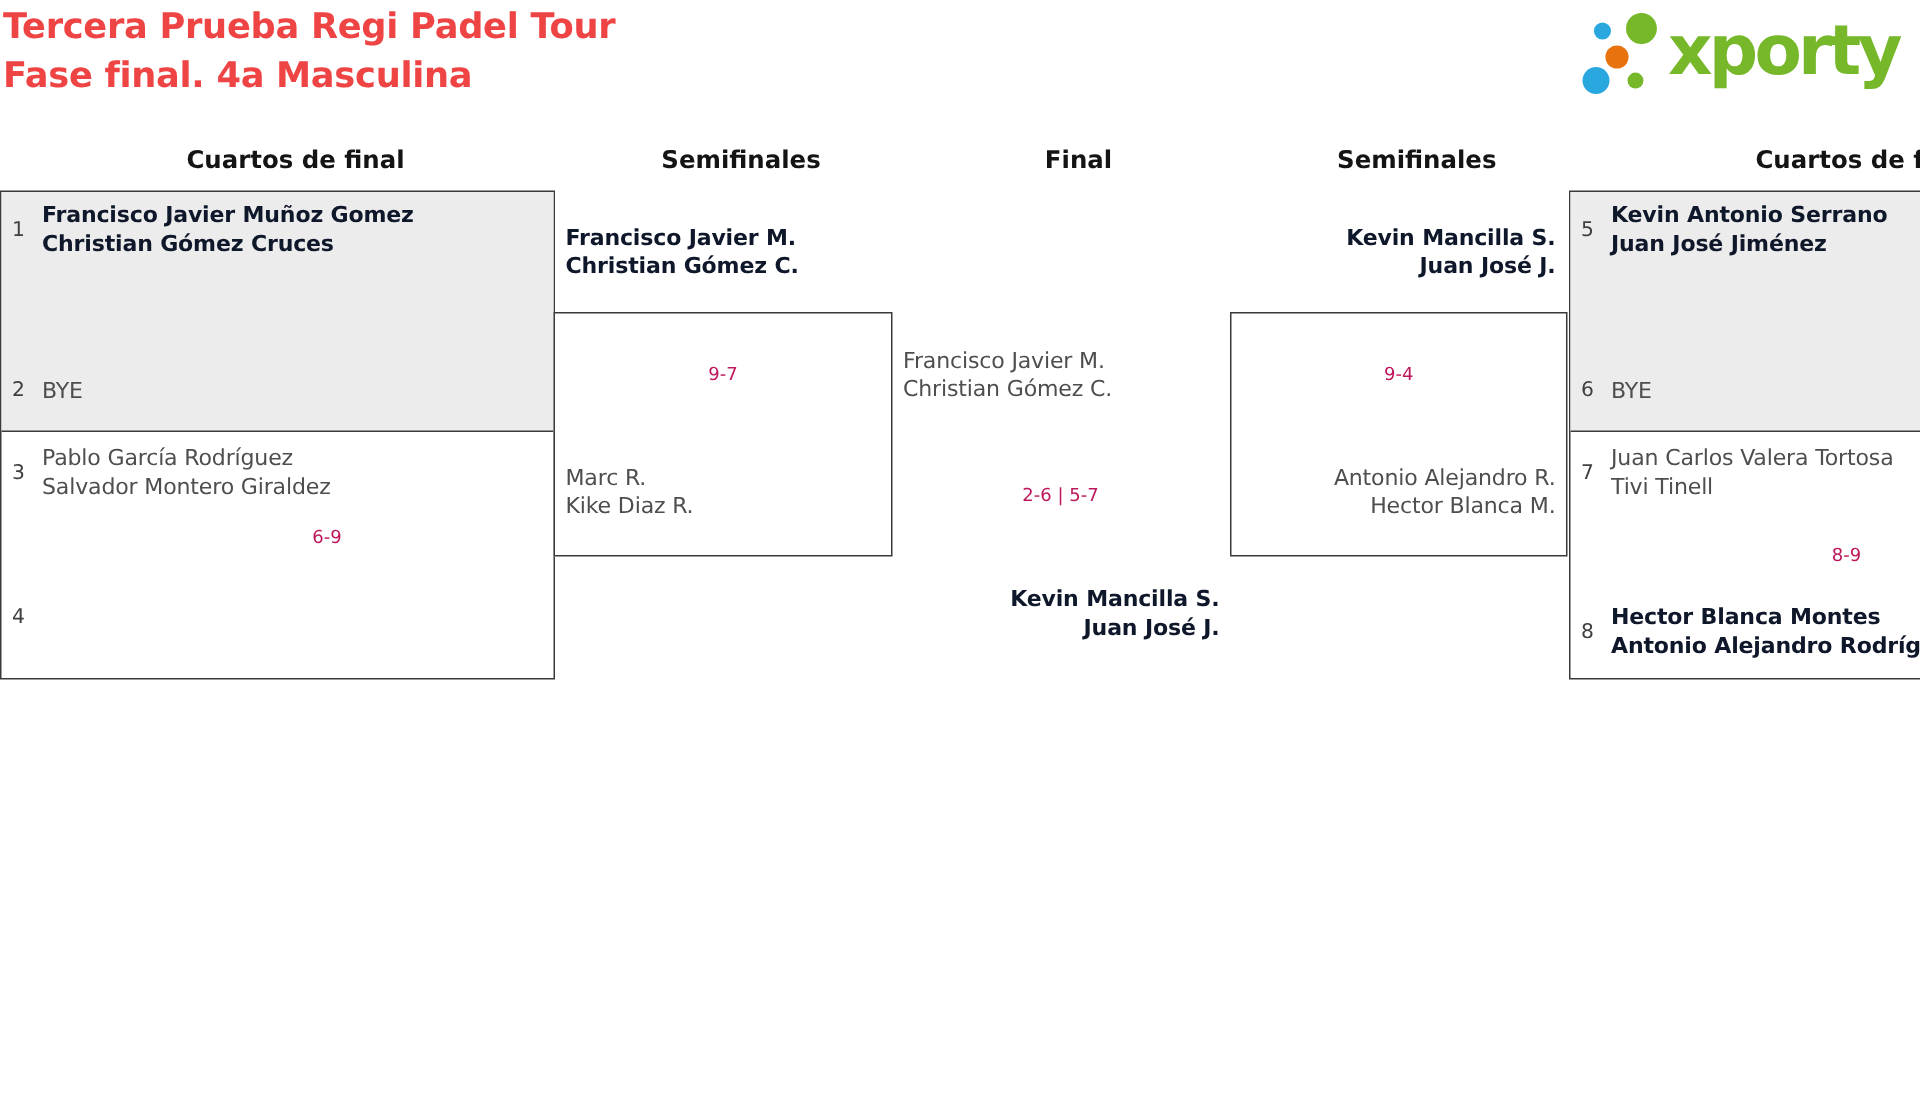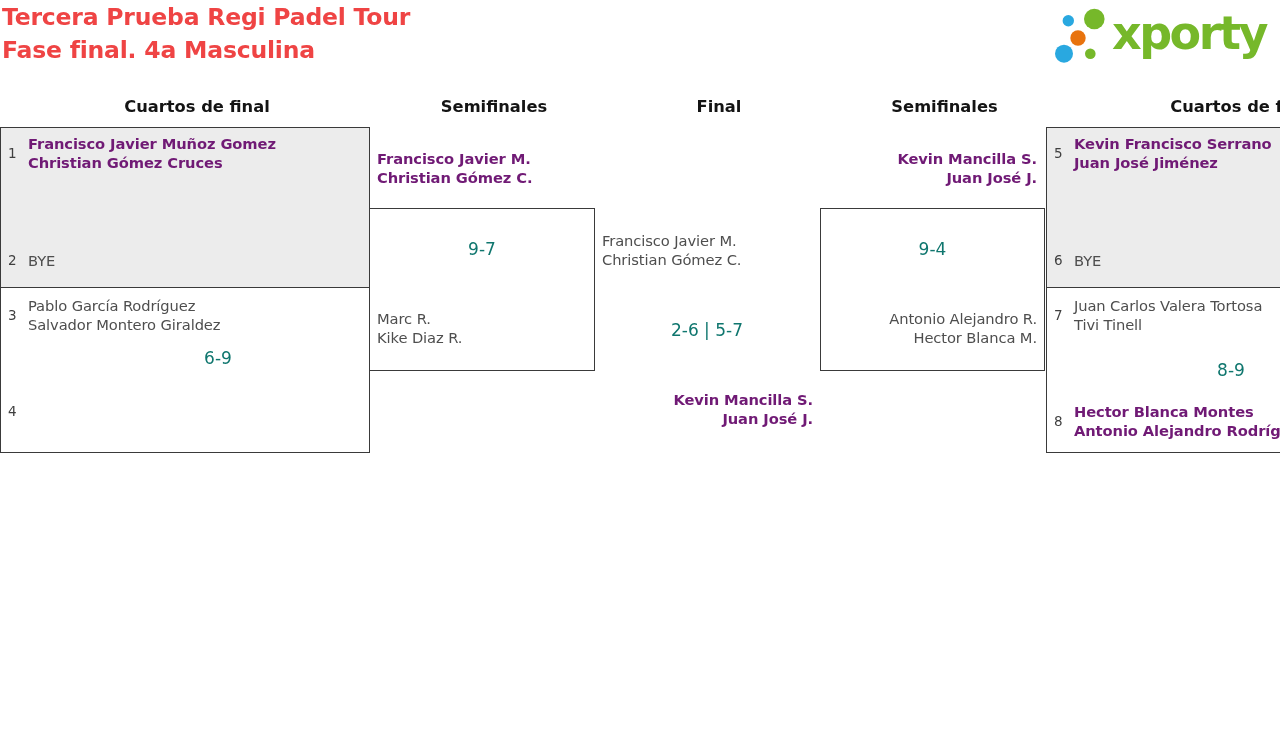--- a/index.html
+++ b/index.html
@@ -27,7 +27,7 @@
   .names{font-size:14.7px;line-height:19px;letter-spacing:-0.1px;}
   .names div{white-space:nowrap;}
   .reg{color:#4e4e4e;font-weight:normal;}
-  .win{color:#701a75;font-weight:bold;}
+  .win{color:#0f172a;font-weight:bold;}
   .blk{position:absolute;}
   .r{text-align:right;}
   .score{position:absolute;text-align:center;font-size:17px;line-height:19px;color:#0f766e;}

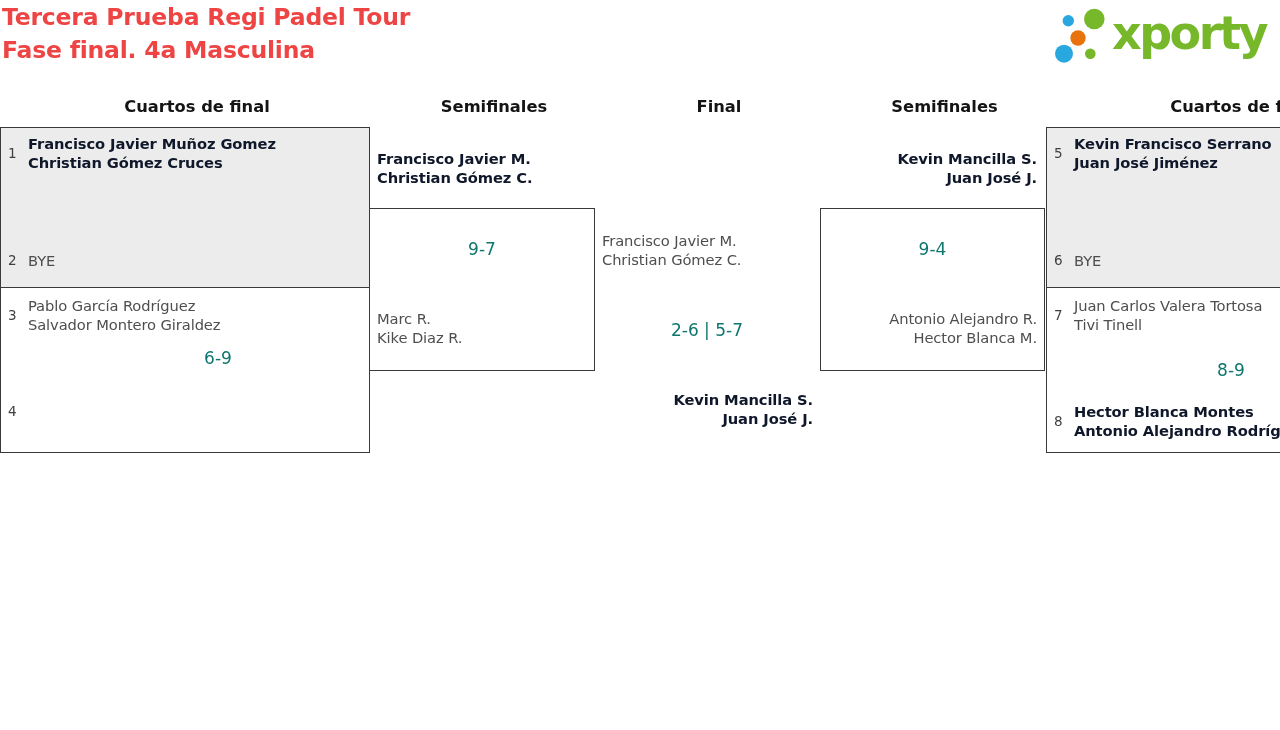--- a/index.html
+++ b/index.html
@@ -125,7 +125,7 @@
   <div class="row" style="left:1054px;top:134px">
     <div class="seed">5</div>
     <div class="names win">
-      <div>Kevin Francisco Serrano</div>
+      <div>Kevin Antonio Serrano</div>
       <div>Juan José Jiménez</div>
     </div>
   </div>

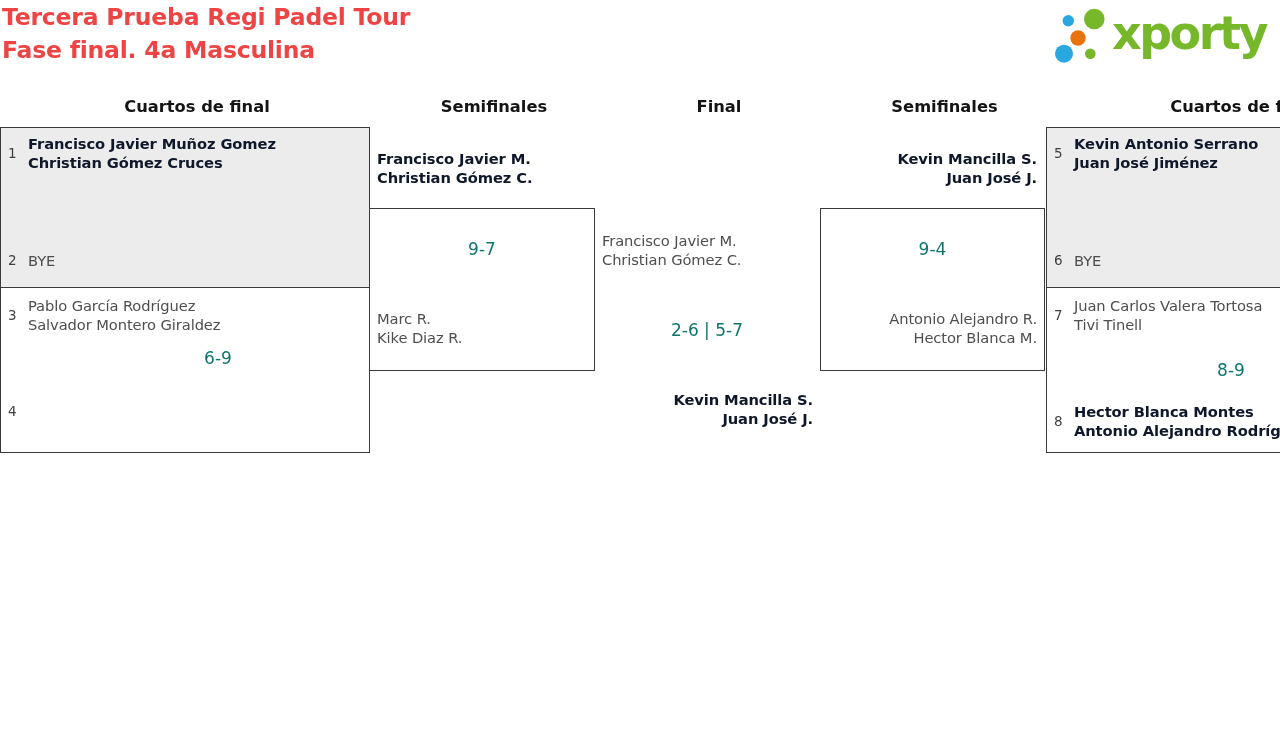--- a/index.html
+++ b/index.html
@@ -30,7 +30,7 @@
   .win{color:#0f172a;font-weight:bold;}
   .blk{position:absolute;}
   .r{text-align:right;}
-  .score{position:absolute;text-align:center;font-size:17px;line-height:19px;color:#0f766e;}
+  .score{position:absolute;text-align:center;font-size:12px;line-height:19px;color:#be185d;}
 </style>
 </head>
 <body>

